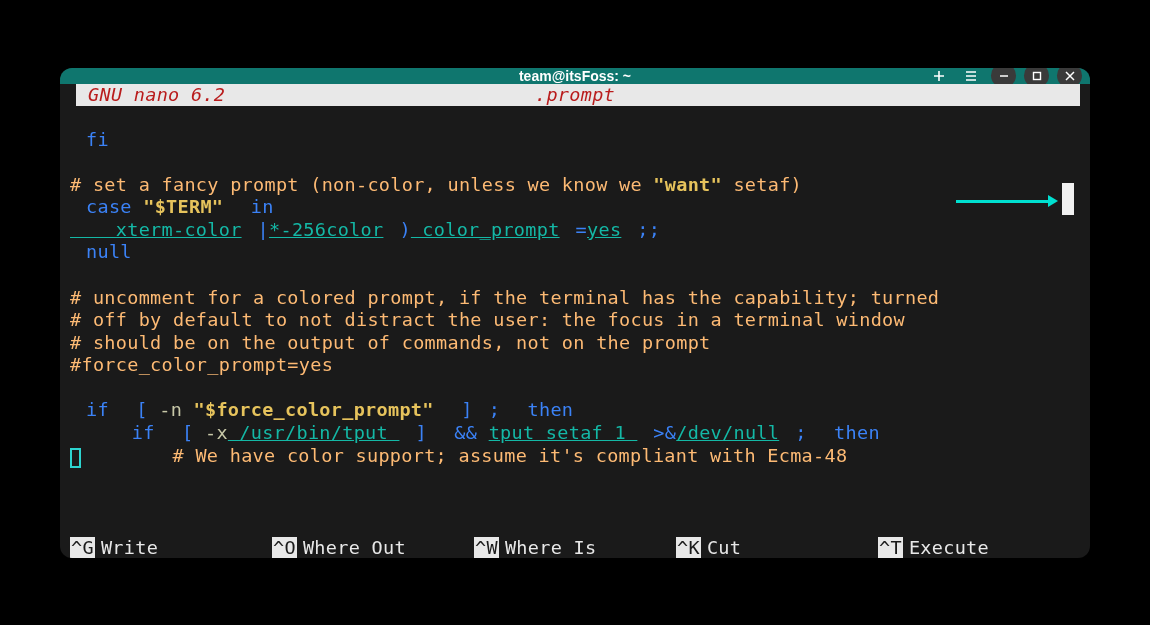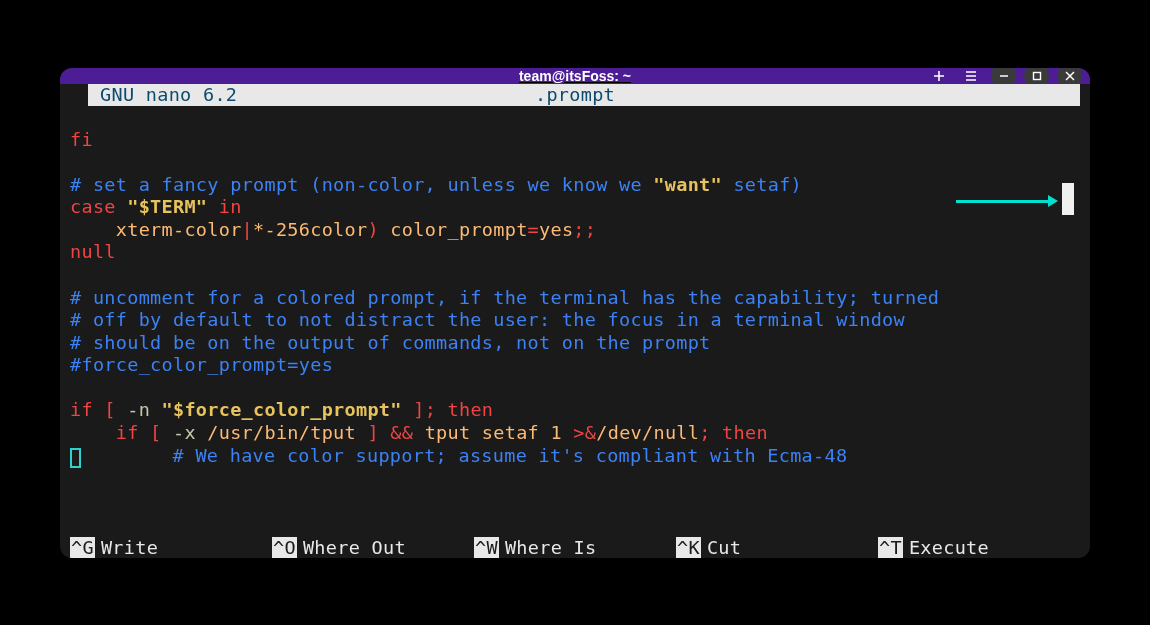--- a/index.html
+++ b/index.html
@@ -27,8 +27,7 @@
       align-items: center;
       justify-content: center;
       position: relative;
-      background: #4c1d95;
-      text-decoration: underline;
+      background: #0f766e;
     }
     .title {
       color: #fff;

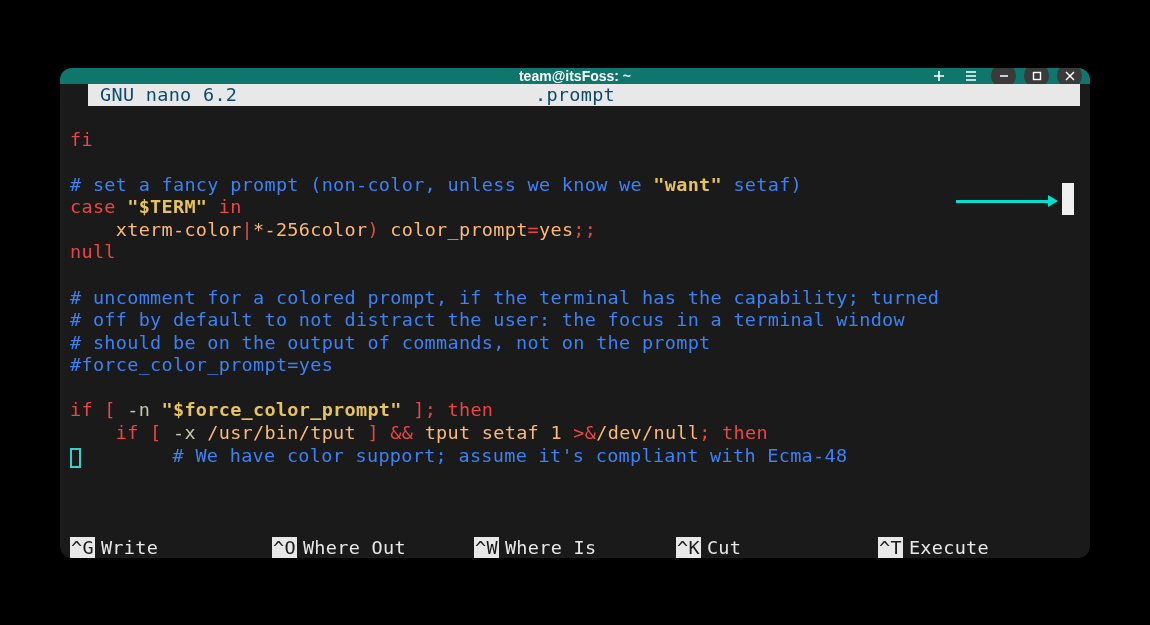--- a/index.html
+++ b/index.html
@@ -70,10 +70,11 @@
     }
     .nano-header {
       background: #e8e8e8;
-      color: #0c4a6e;
-      display: flex;
-      margin-left: 18px;
+      color: #b91c1c;
+      display: flex;
+      margin-left: 6px;
       margin-right: 0;
+      font-style: italic;
     }
     .nano-header .app {
       padding-left: 12px;

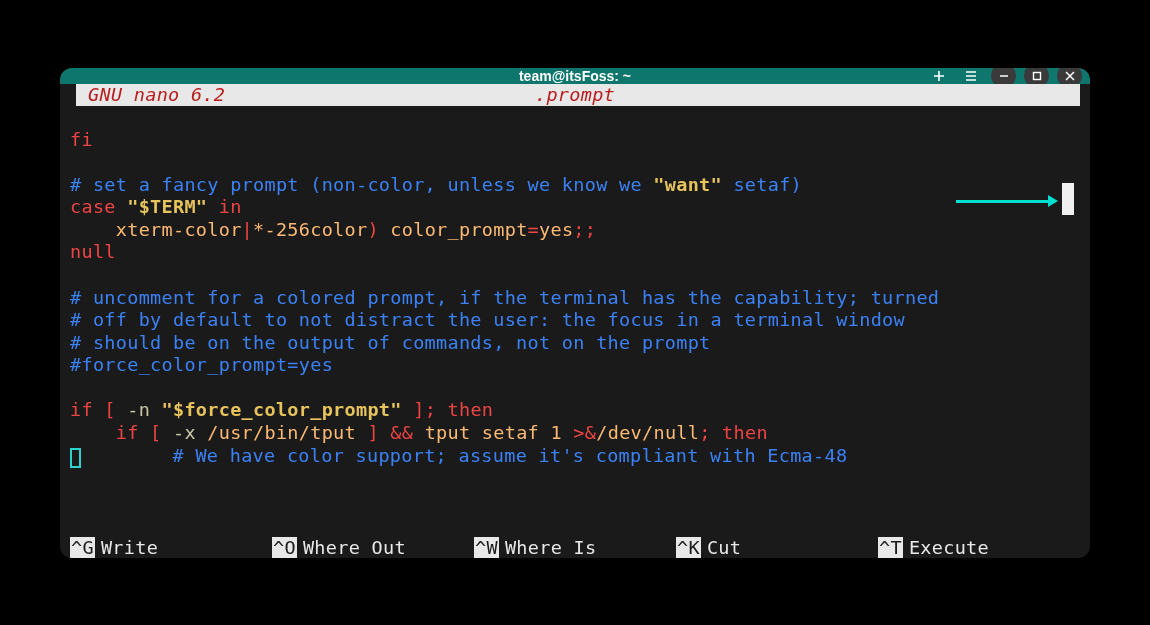--- a/index.html
+++ b/index.html
@@ -93,7 +93,7 @@
     }
     .cyan { color: #3b82f6; }
     .yellow { color: #e6c35c; font-weight: bold; }
-    .green { color: #ef4444; }
+    .green { color: #3b82f6; margin-left: 16px; }
     .white { color: #fdba74; }
     .dim-yellow { color: #c8c8a8; }
     .arrow {

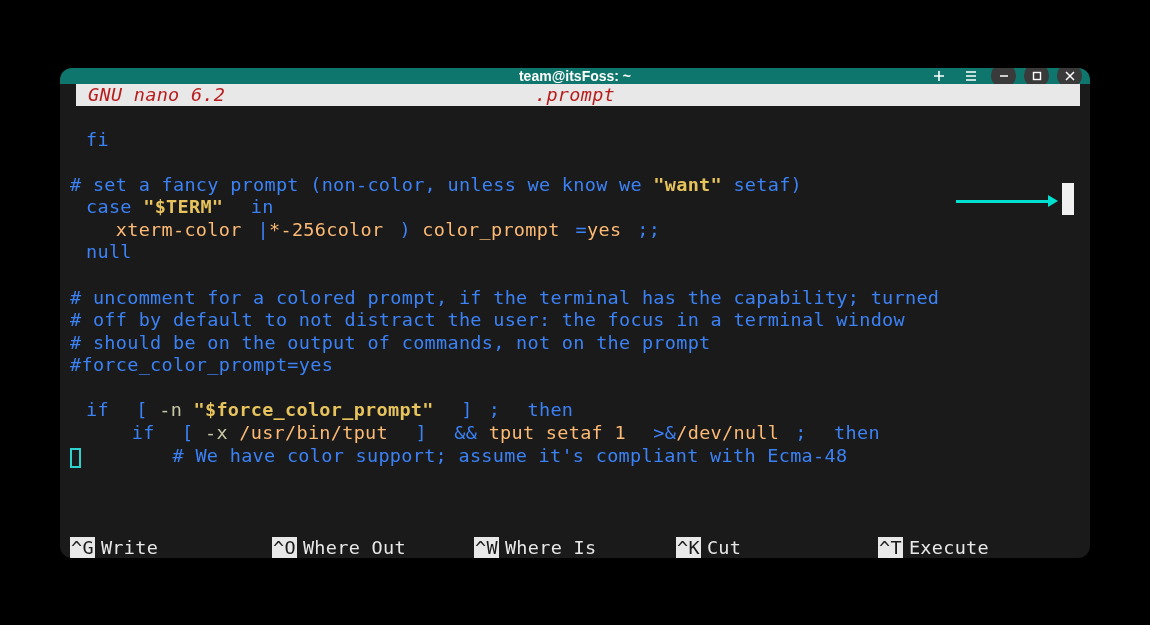--- a/index.html
+++ b/index.html
@@ -91,7 +91,7 @@
       white-space: pre;
       position: relative;
     }
-    .cyan { color: #3b82f6; }
+    .cyan { color: #fdba74; }
     .yellow { color: #e6c35c; font-weight: bold; }
     .green { color: #3b82f6; margin-left: 16px; }
     .white { color: #fdba74; }

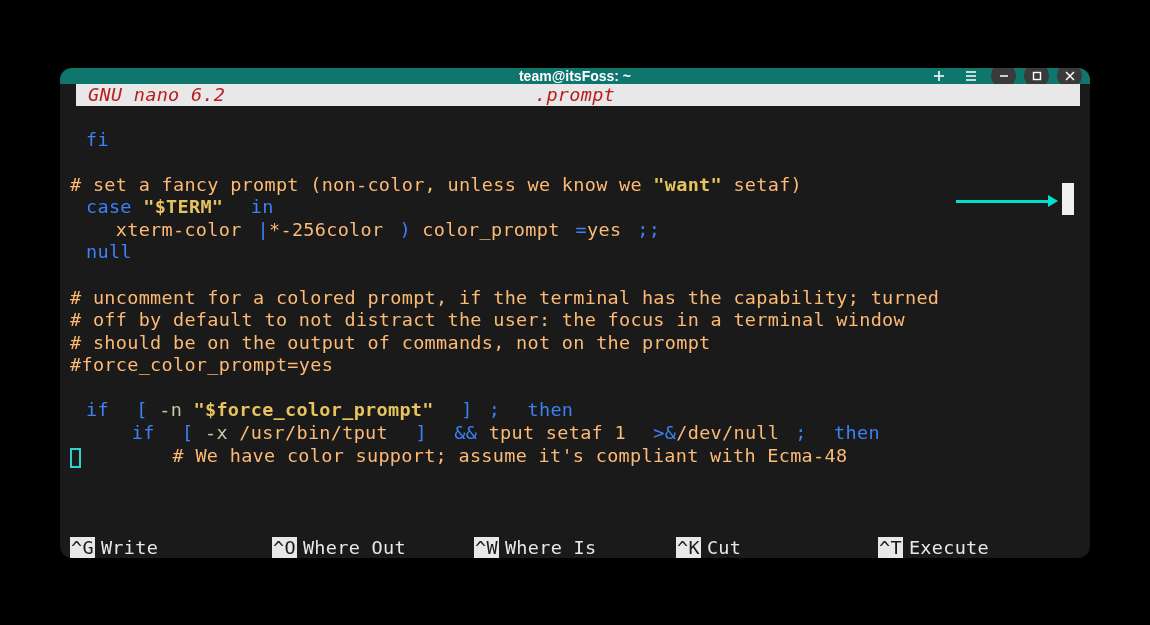--- a/index.html
+++ b/index.html
@@ -94,7 +94,7 @@
     .cyan { color: #fdba74; }
     .yellow { color: #e6c35c; font-weight: bold; }
     .green { color: #3b82f6; margin-left: 16px; }
-    .white { color: #fdba74; }
+    .white { color: #14b8a6; text-decoration: underline; }
     .dim-yellow { color: #c8c8a8; }
     .arrow {
       position: absolute;

